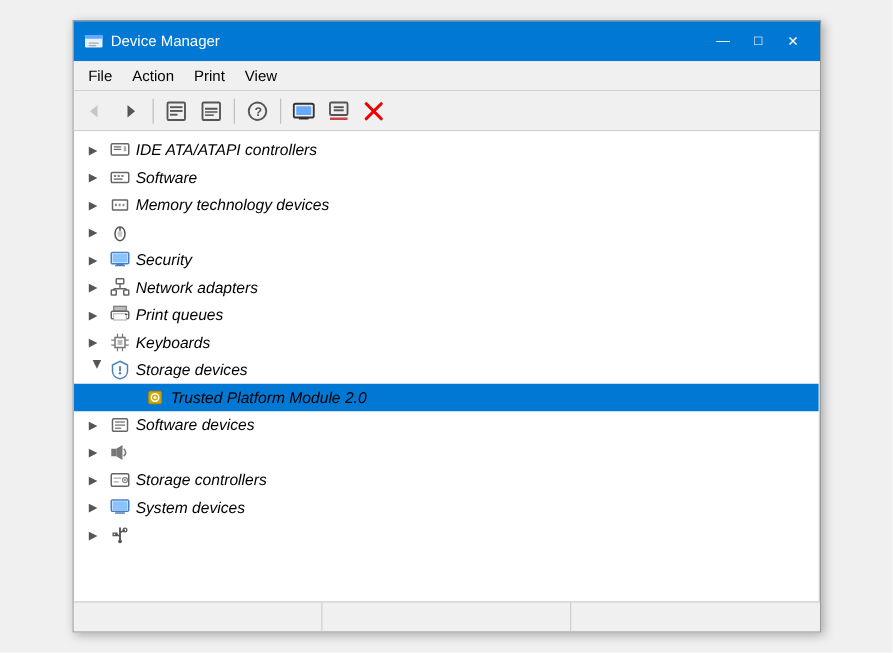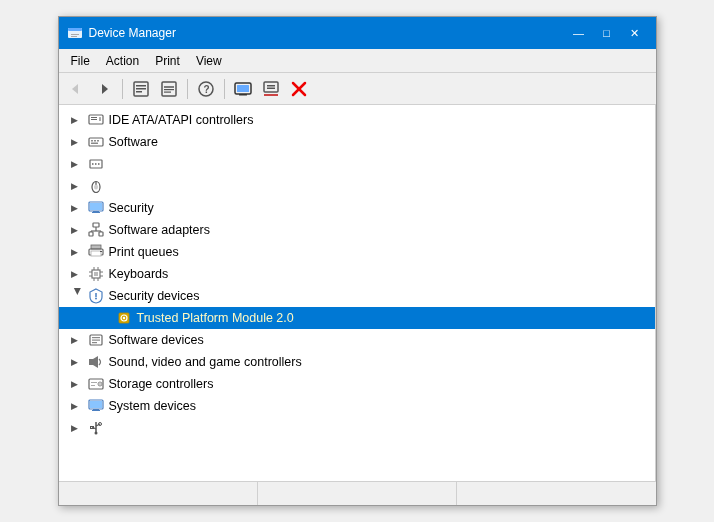--- a/index.html
+++ b/index.html
@@ -150,6 +150,7 @@
     }
     .item-label {
       font-size: 12.5px;
+      font-style: italic;
     }
     .status-bar {
       height: 24px;

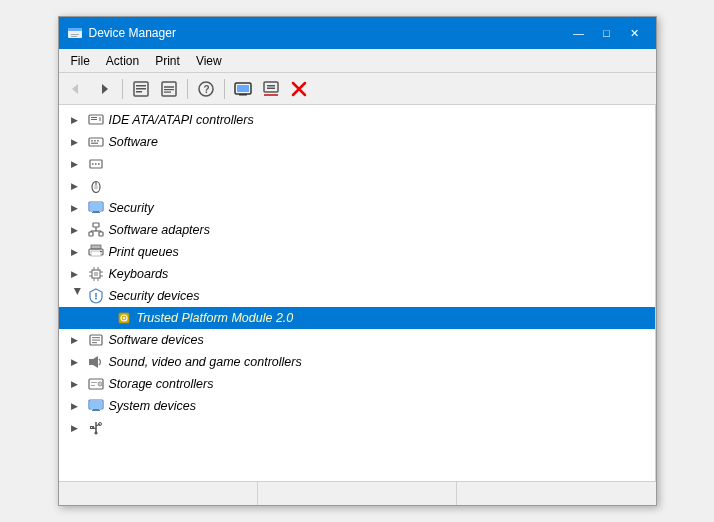--- a/index.html
+++ b/index.html
@@ -307,6 +307,7 @@
             <rect x="10" y="7" width="1.5" height="2" fill="#888"></rect>
           </svg>
         </div>
+        <span class="item-label">Memory technology devices</span>
       </div>
 
       <div class="tree-item">

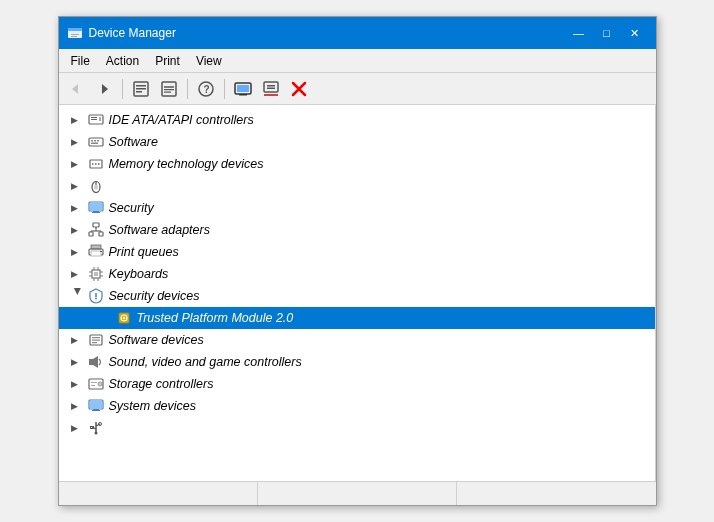--- a/index.html
+++ b/index.html
@@ -347,7 +347,7 @@
             <line x1="13" y1="9" x2="13" y2="10" stroke="#666" stroke-width="1.2"></line>
           </svg>
         </div>
-        <span class="item-label">Software adapters</span>
+        <span class="item-label">Network adapters</span>
       </div>
 
       <div class="tree-item">

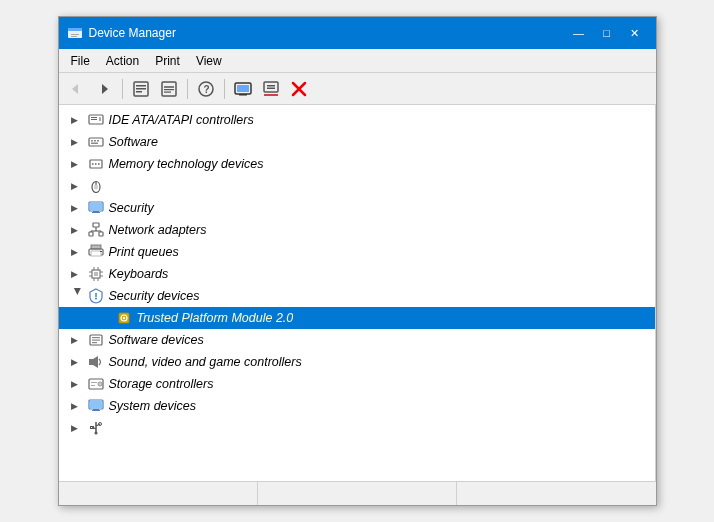--- a/index.html
+++ b/index.html
@@ -391,7 +391,7 @@
             <circle cx="8" cy="10.5" r="1" fill="#4a7fc1"></circle>
           </svg>
         </div>
-        <span class="item-label">Security devices</span>
+        <span class="item-label">Storage devices</span>
       </div>
 
       <div class="tree-item child selected">

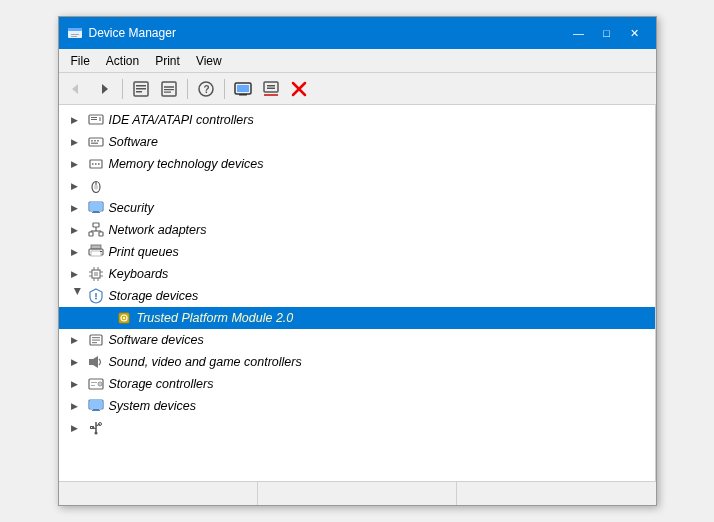--- a/index.html
+++ b/index.html
@@ -123,7 +123,7 @@
       cursor: pointer;
       white-space: nowrap;
     }
-    .tree-item.selected { background: #0078d4; color: #fef9c3; }
+    .tree-item.selected { background: #0078d4; color: #000000; }
     .tree-item.child {
       padding-left: 36px;
     }

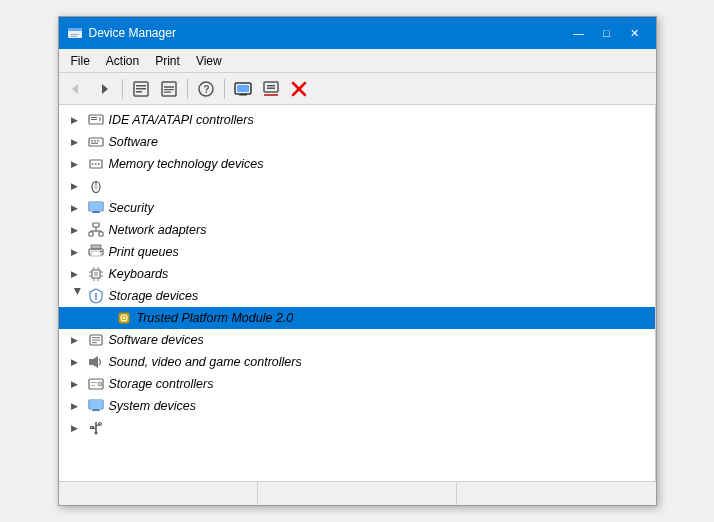--- a/index.html
+++ b/index.html
@@ -428,7 +428,6 @@
             <path d="M11 5 Q14 8 11 11" fill="none" stroke="#777" stroke-width="1.2"></path>
           </svg>
         </div>
-        <span class="item-label">Sound, video and game controllers</span>
       </div>
 
       <div class="tree-item">

